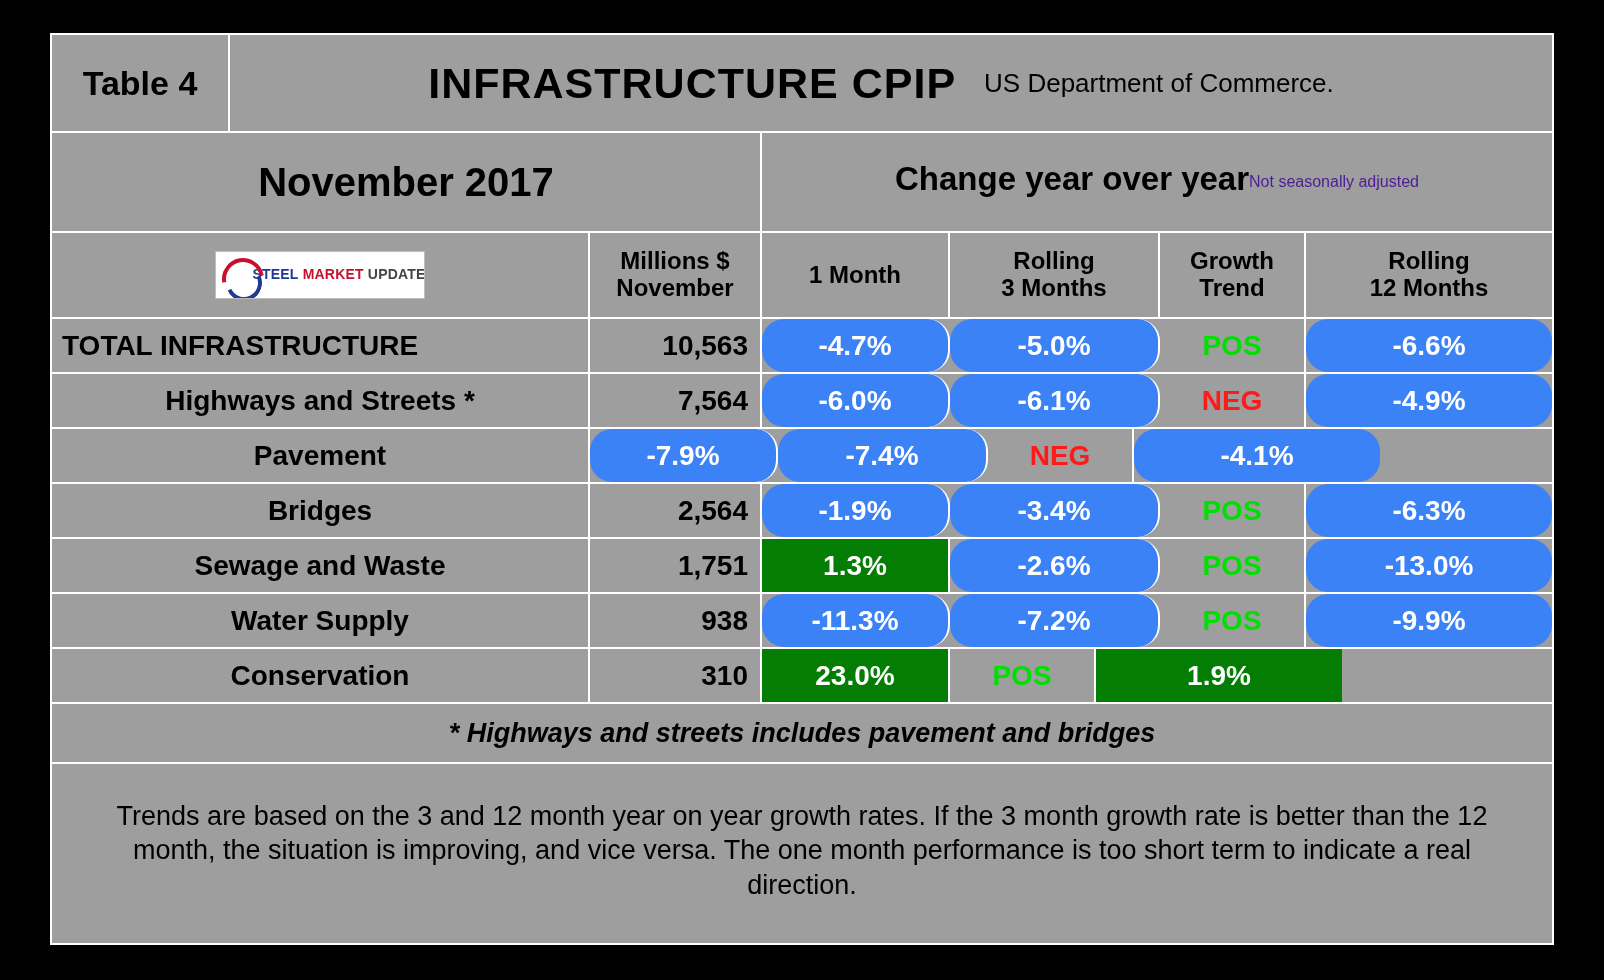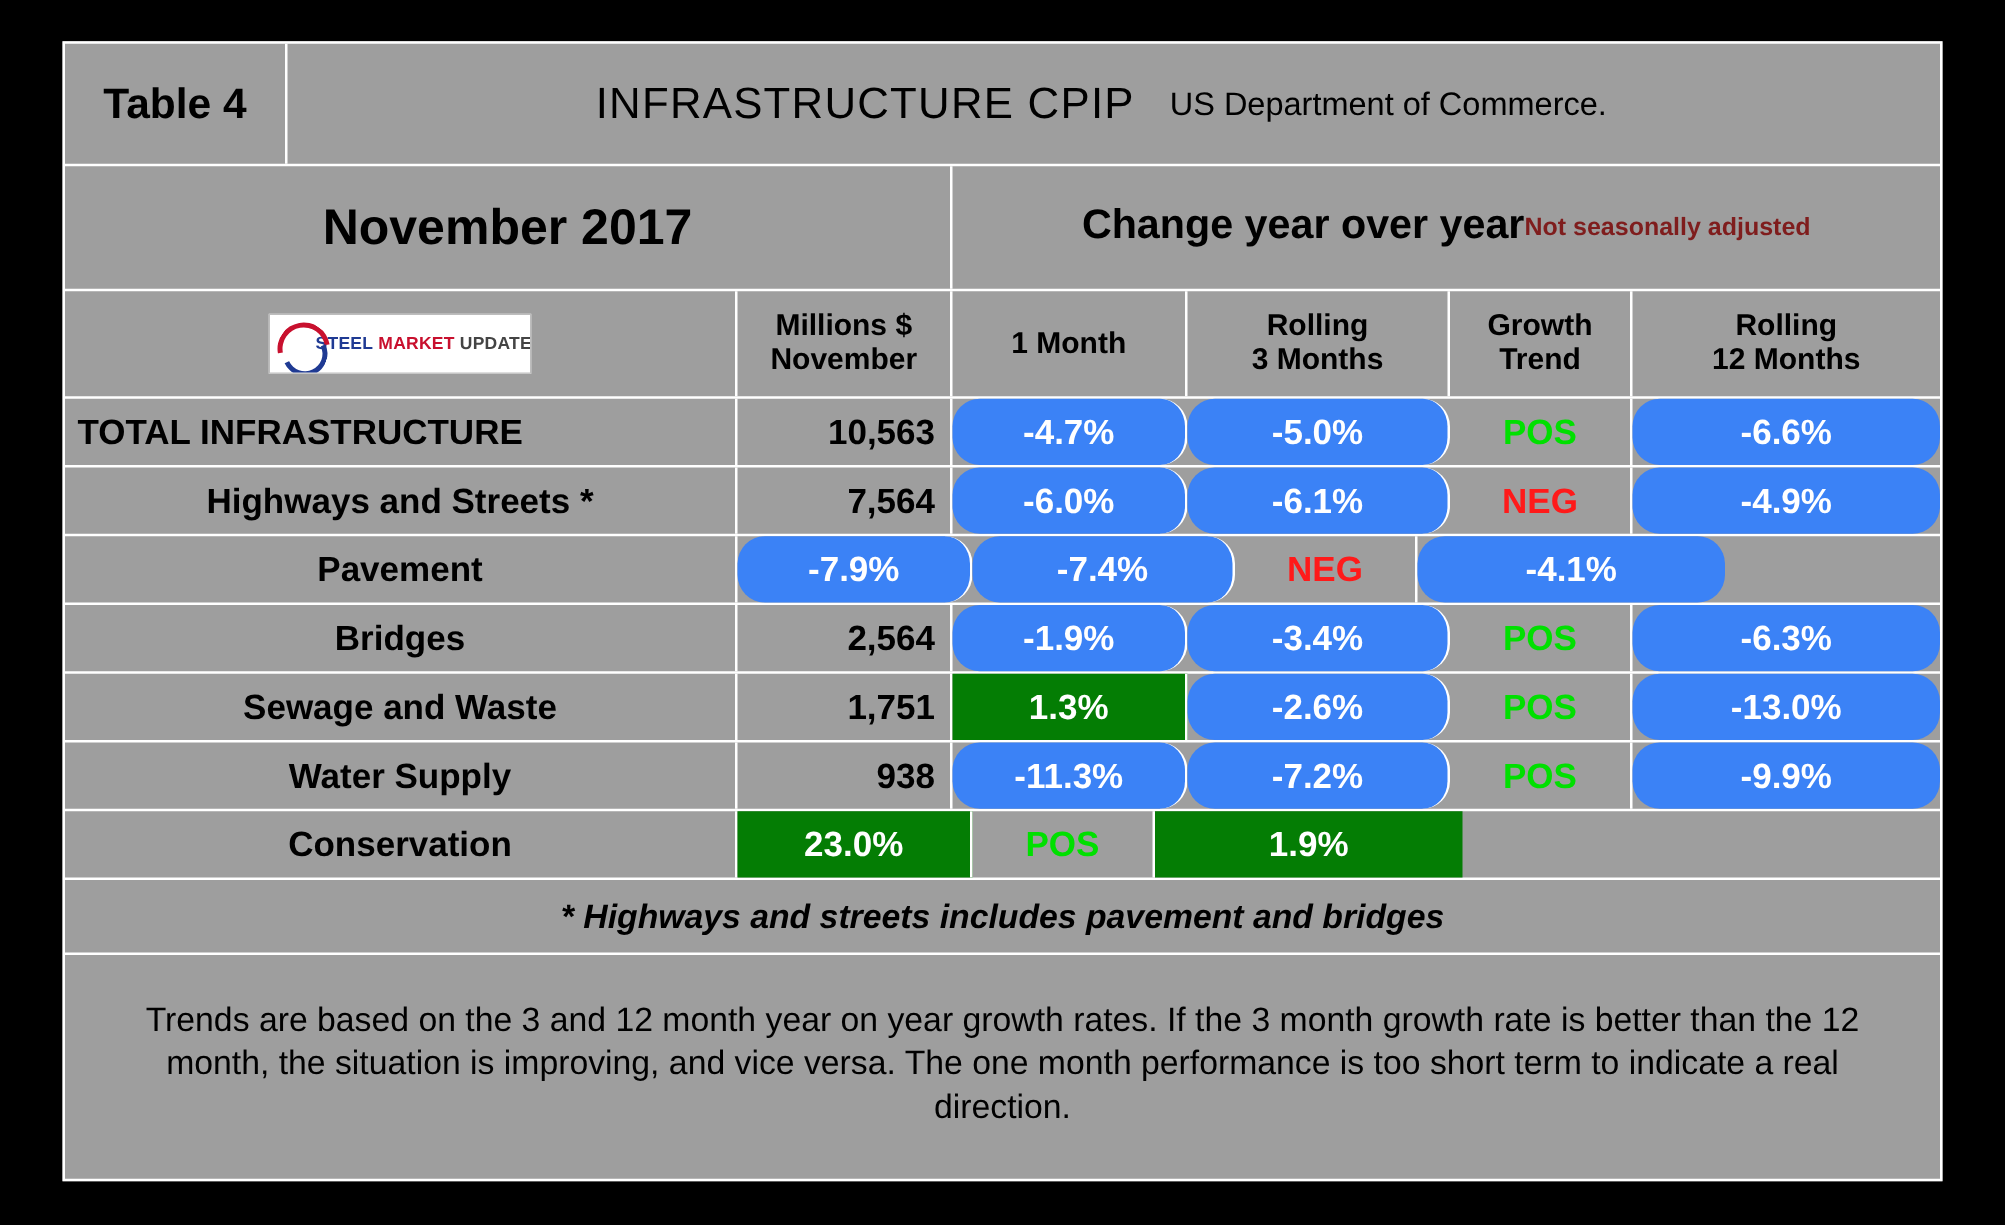--- a/index.html
+++ b/index.html
@@ -61,8 +61,8 @@
     padding-right: 20px;
   }
   .title-main .big {
-    font-size: 35px;
-    font-weight: normal;
+    font-size: 43px;
+    font-weight: bold;
     letter-spacing: 1px;
     color: #000000;
   }

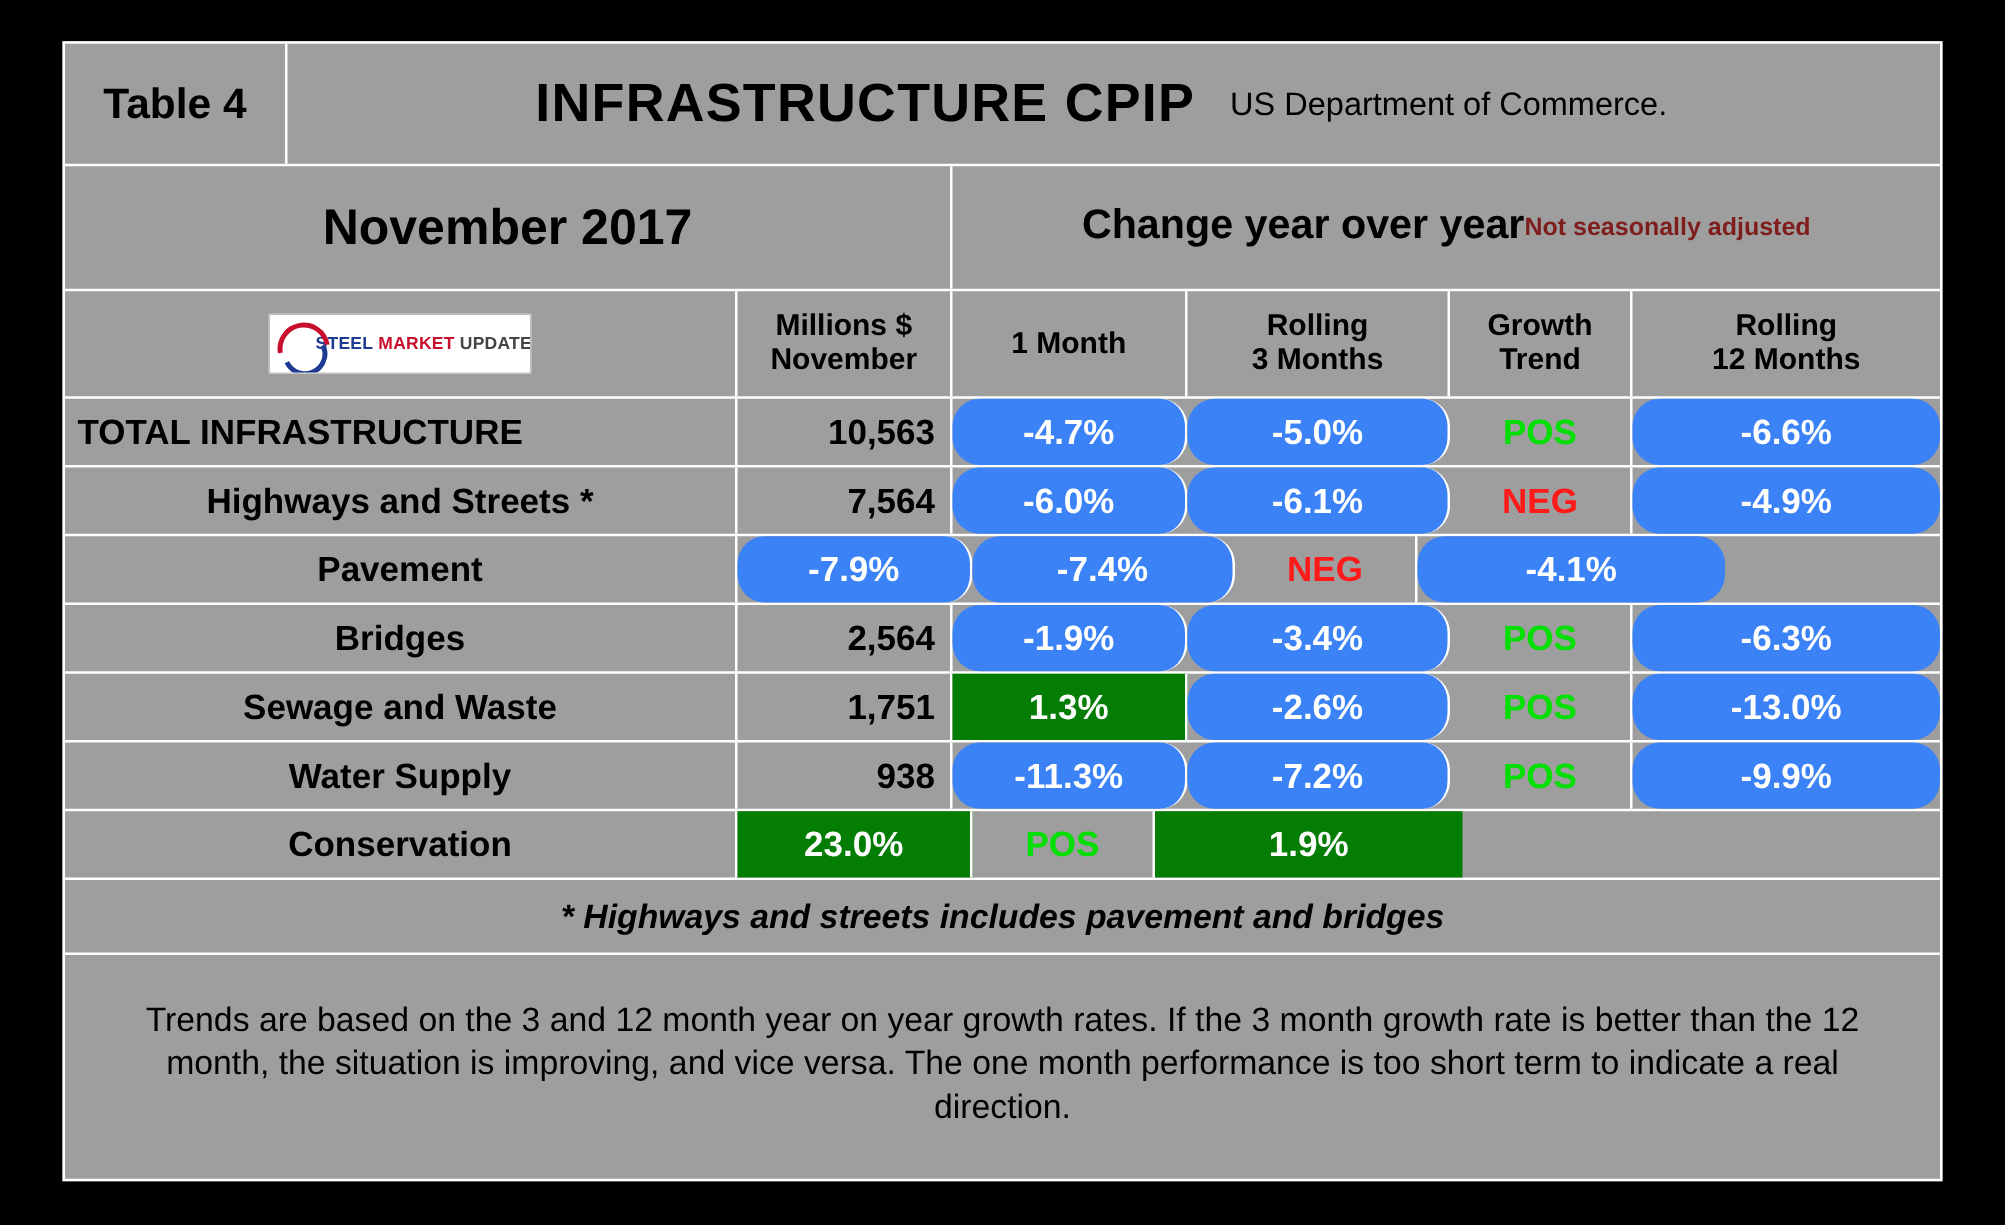--- a/index.html
+++ b/index.html
@@ -104,9 +104,9 @@
     margin-bottom: 6px;
   }
   .sub-right .l2 {
-    font-size: 20px;
-    font-weight: bold;
-    color: #7f1d1d;
+    font-size: 16px;
+    font-weight: normal;
+    color: #4c1d95;
   }
 
   

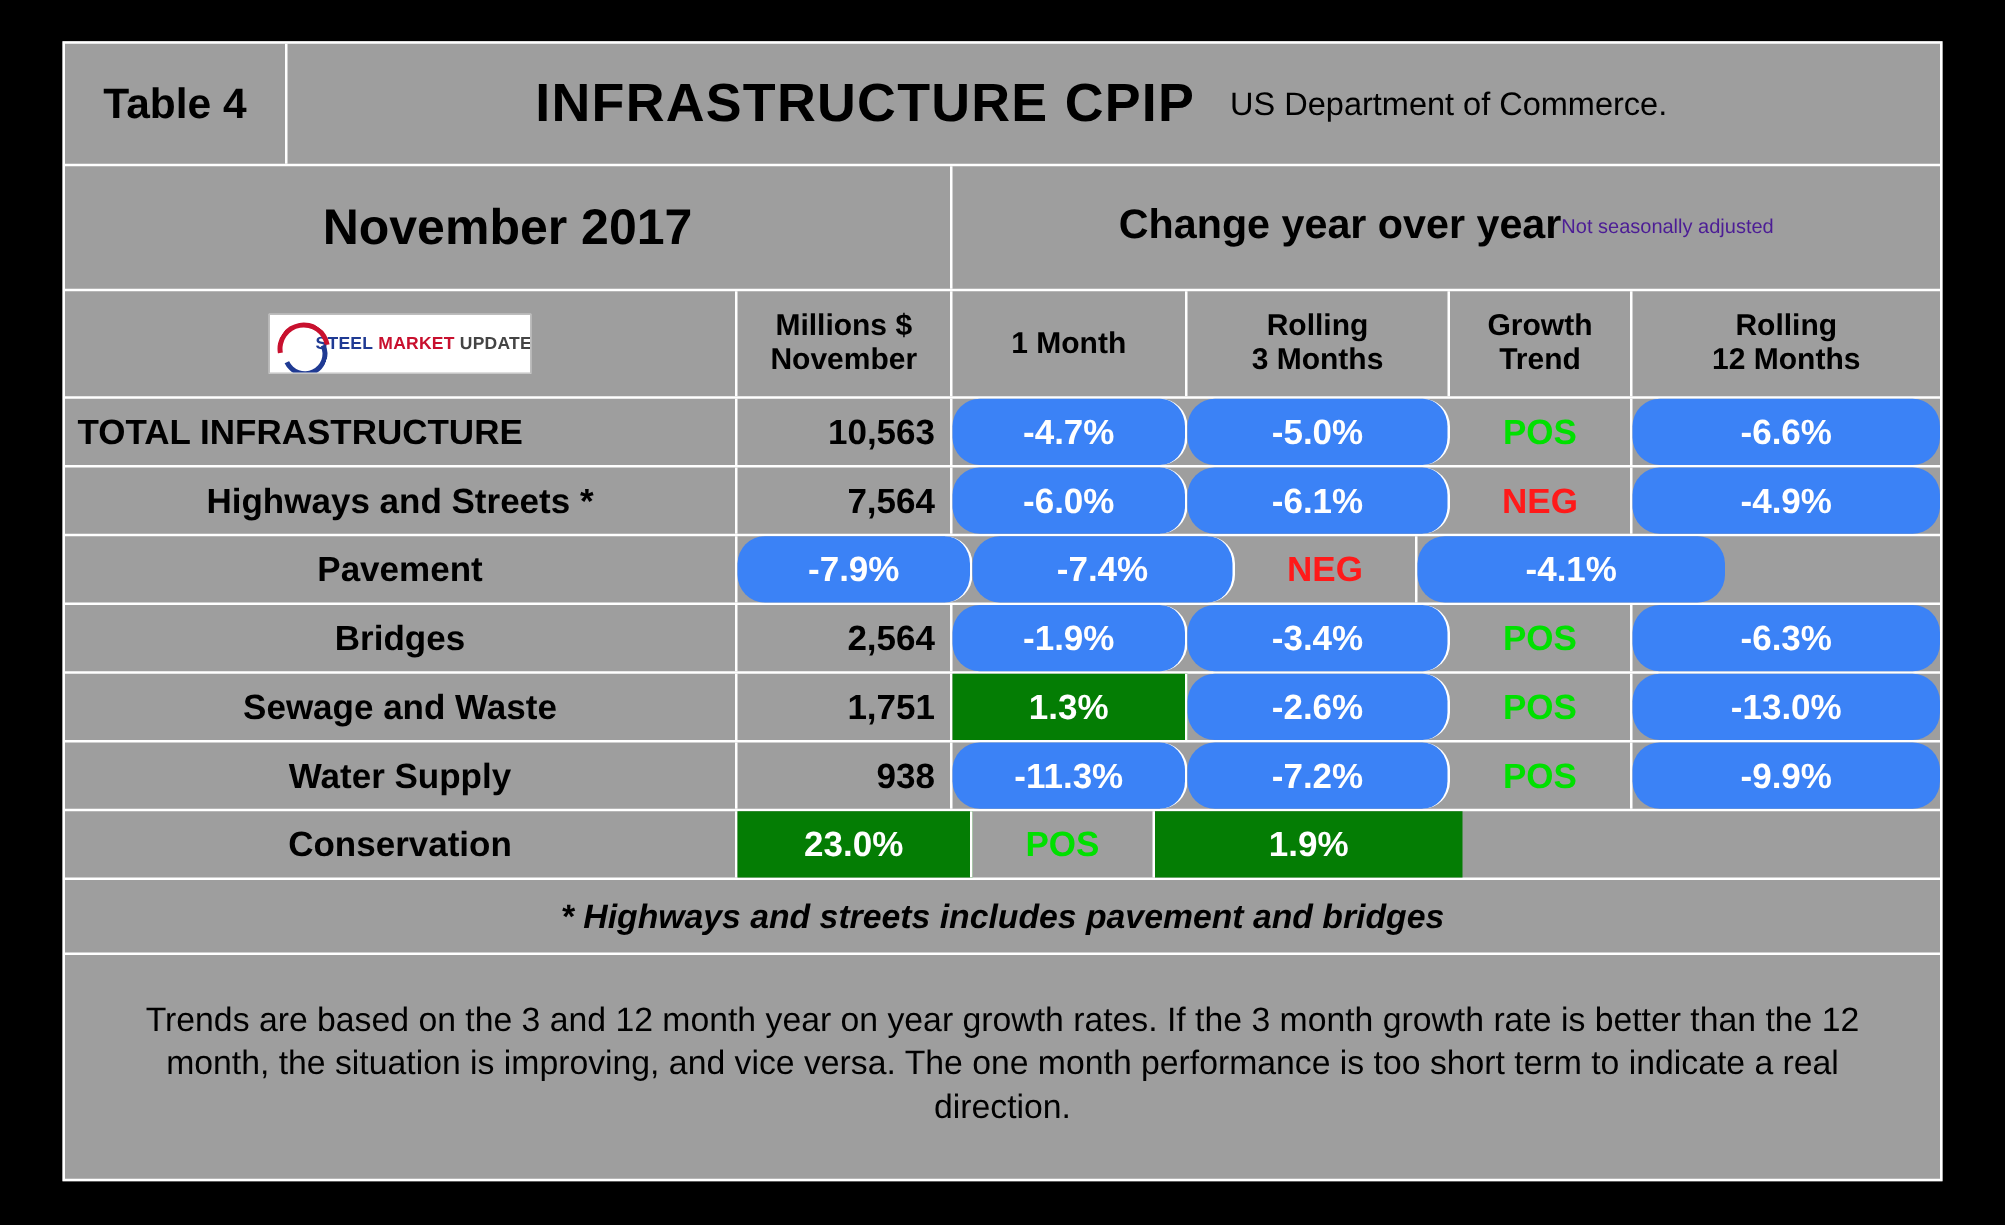--- a/index.html
+++ b/index.html
@@ -356,6 +356,7 @@
         </div>
         <div class="data-row">
           <div class="cell c-label rowlabel">Conservation</div>
+          <div class="cell c-value value">310</div>
           <div class="cell c-1month pct bg-green">23.0%</div>
           <div class="cell c-trend trend trend-pos">POS</div>
           <div class="cell c-r12 pct bg-green">1.9%</div>

